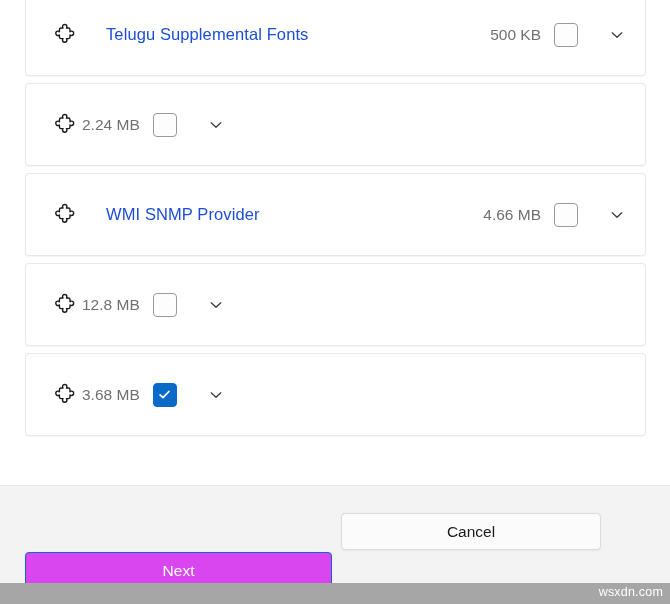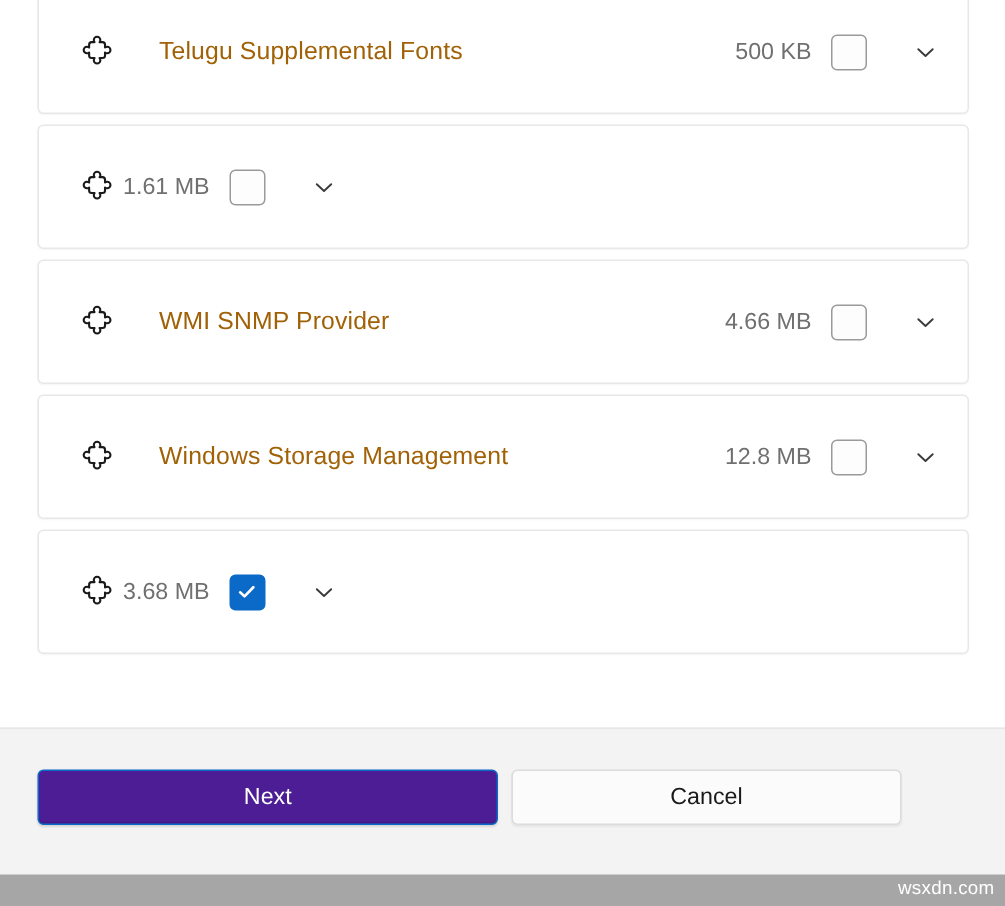--- a/index.html
+++ b/index.html
@@ -74,7 +74,7 @@
     margin-left: 24px;
     flex: 1 1 auto;
     font-size: 16.5px;
-    color: #a16207;
+    color: #1d4ed8;
     letter-spacing: 0.1px;
     white-space: nowrap;
     overflow: hidden;

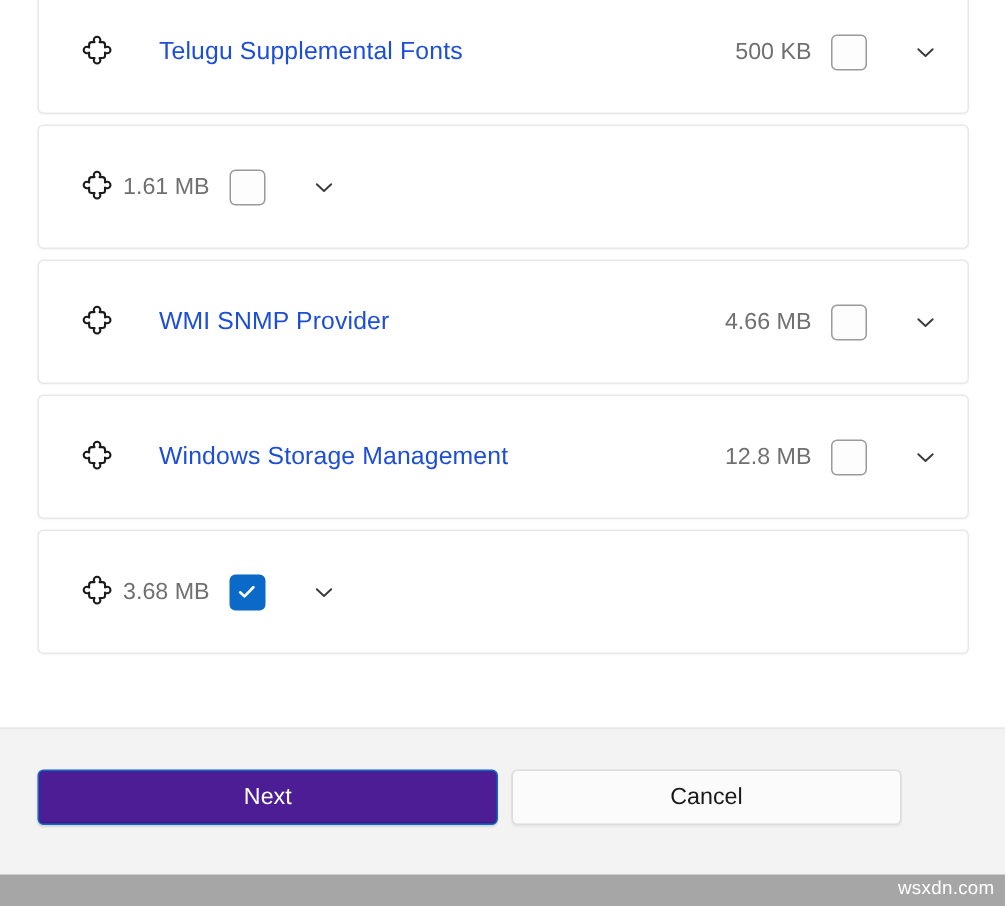--- a/index.html
+++ b/index.html
@@ -216,7 +216,7 @@
               <path d="M9.1 3.2c0-1.0 0.8-1.8 1.8-1.8 1.0 0 1.8 0.8 1.8 1.8 0 0.45-0.16 0.86-0.43 1.18l1.6 0.0c0.78 0 1.4 0.63 1.4 1.4l0 1.6c0.33-0.27 0.74-0.43 1.19-0.43 1.0 0 1.8 0.8 1.8 1.8c0 1.0-0.8 1.8-1.8 1.8-0.45 0-0.86-0.16-1.19-0.43l0 1.6c0 0.78-0.63 1.4-1.4 1.4l-1.6 0c0.27 0.33 0.43 0.74 0.43 1.19 0 1.0-0.8 1.8-1.8 1.8-1.0 0-1.8-0.8-1.8-1.8 0-0.45 0.16-0.86 0.43-1.19l-1.6 0c-0.78 0-1.4-0.63-1.4-1.4l0-1.6c-0.33 0.27-0.74 0.43-1.19 0.43-1.0 0-1.8-0.8-1.8-1.8c0-1.0 0.8-1.8 1.8-1.8 0.45 0 0.86 0.16 1.19 0.43l0-1.6c0-0.78 0.63-1.4 1.4-1.4l1.6 0C9.26 4.06 9.1 3.65 9.1 3.2z" transform="translate(1.2,2.2) scale(0.97)"></path>
             </svg>
           </span>
-          <span class="row-size">1.61 MB</span>
+          <span class="row-size">2.24 MB</span>
           <span class="checkbox"></span>
           <span class="chevron">
             <svg width="16" height="16" viewBox="0 0 16 16" fill="none" stroke="#3a3a3a" stroke-width="1.25" stroke-linecap="round" stroke-linejoin="round">

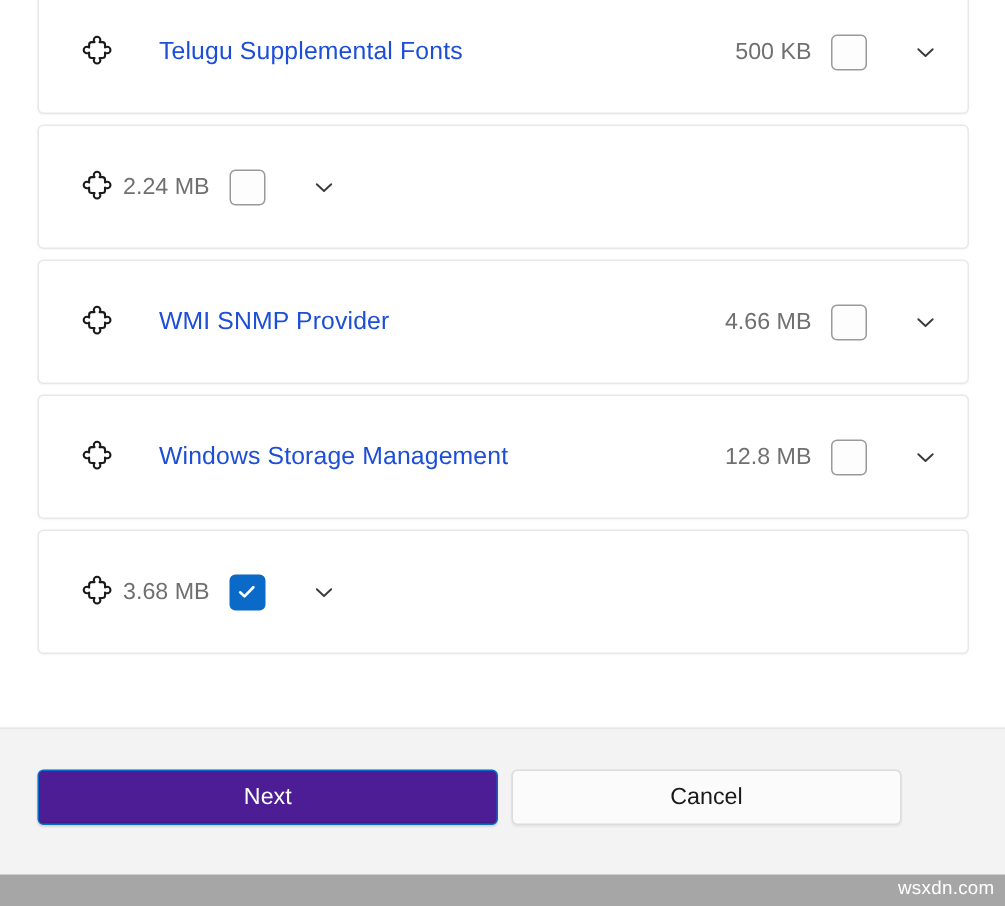--- a/index.html
+++ b/index.html
@@ -245,7 +245,6 @@
               <path d="M9.1 3.2c0-1.0 0.8-1.8 1.8-1.8 1.0 0 1.8 0.8 1.8 1.8 0 0.45-0.16 0.86-0.43 1.18l1.6 0.0c0.78 0 1.4 0.63 1.4 1.4l0 1.6c0.33-0.27 0.74-0.43 1.19-0.43 1.0 0 1.8 0.8 1.8 1.8c0 1.0-0.8 1.8-1.8 1.8-0.45 0-0.86-0.16-1.19-0.43l0 1.6c0 0.78-0.63 1.4-1.4 1.4l-1.6 0c0.27 0.33 0.43 0.74 0.43 1.19 0 1.0-0.8 1.8-1.8 1.8-1.0 0-1.8-0.8-1.8-1.8 0-0.45 0.16-0.86 0.43-1.19l-1.6 0c-0.78 0-1.4-0.63-1.4-1.4l0-1.6c-0.33 0.27-0.74 0.43-1.19 0.43-1.0 0-1.8-0.8-1.8-1.8c0-1.0 0.8-1.8 1.8-1.8 0.45 0 0.86 0.16 1.19 0.43l0-1.6c0-0.78 0.63-1.4 1.4-1.4l1.6 0C9.26 4.06 9.1 3.65 9.1 3.2z" transform="translate(1.2,2.2) scale(0.97)"></path>
             </svg>
           </span>
-          <span class="row-label">Windows Storage Management</span>
           <span class="row-size">12.8 MB</span>
           <span class="checkbox"></span>
           <span class="chevron">

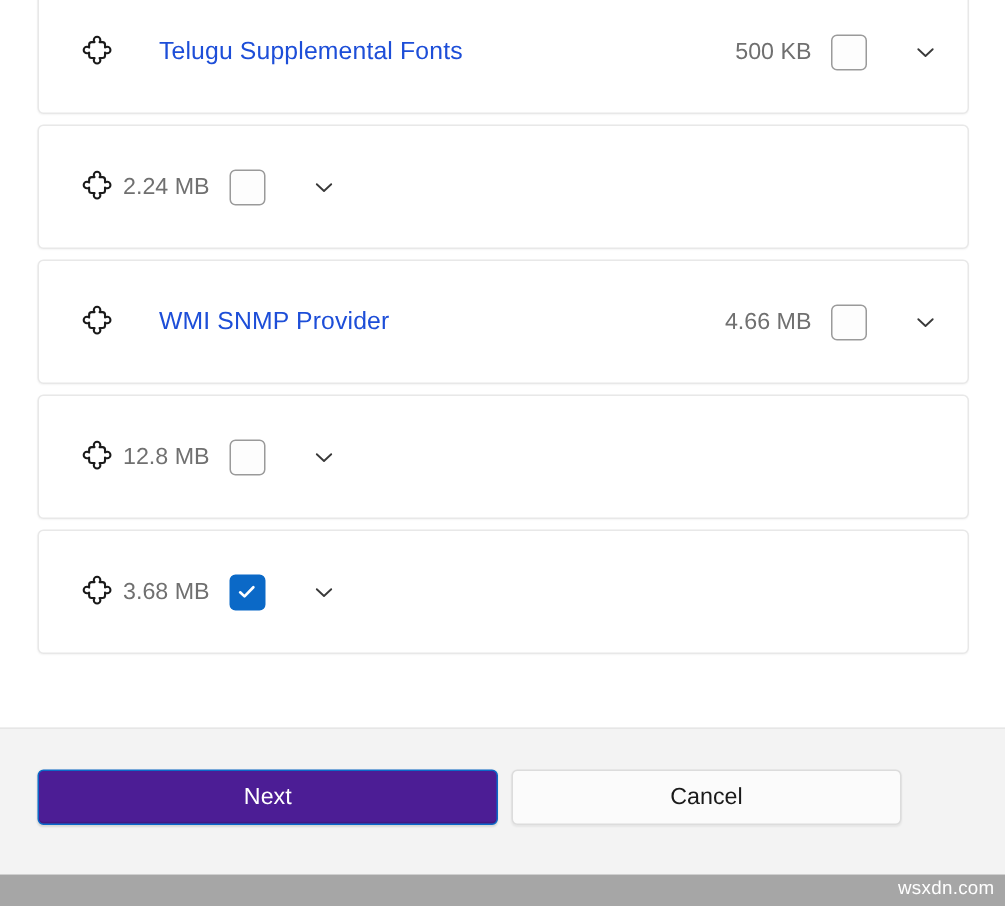--- a/index.html
+++ b/index.html
@@ -154,10 +154,11 @@
   .btn-primary {
     left: 25px;
     width: 307px;
-    background: #4c1d95;
+    background: #d946ef;
     border: 1px solid #0b69c7;
     color: #ffffff;
     box-shadow: 0 0.7px 1.4px rgba(0,0,0,0.12), inset 0 -1.2px 0 rgba(0,0,0,0.13);
+    margin-top: 39px;
   }
 
   .btn-secondary {

